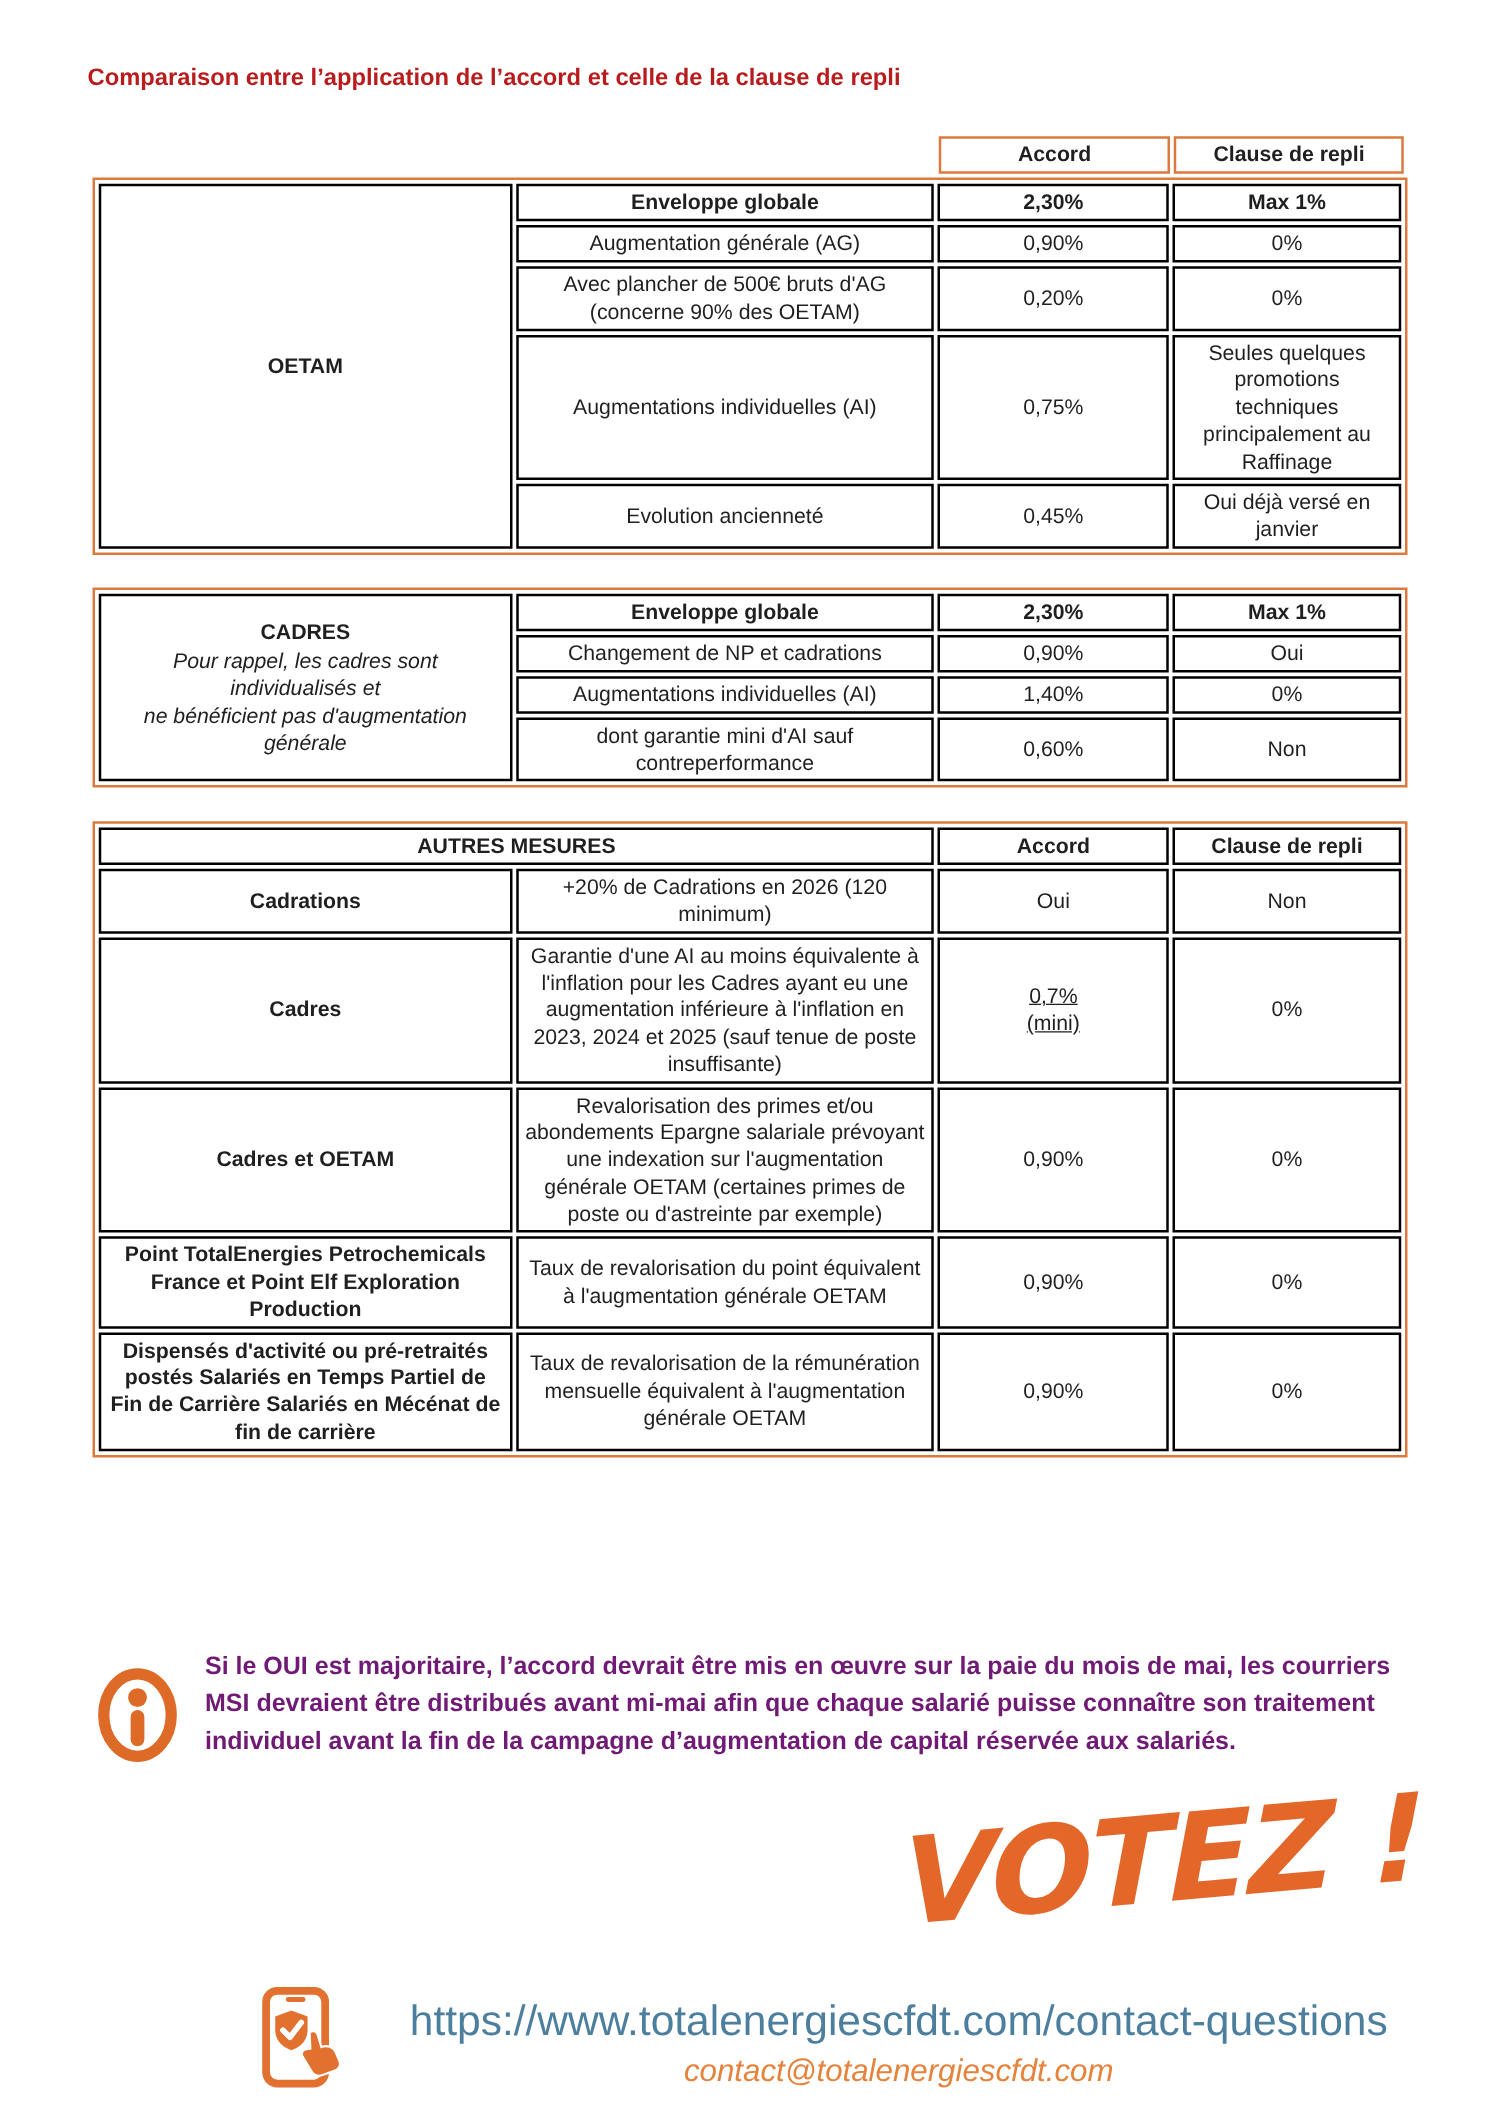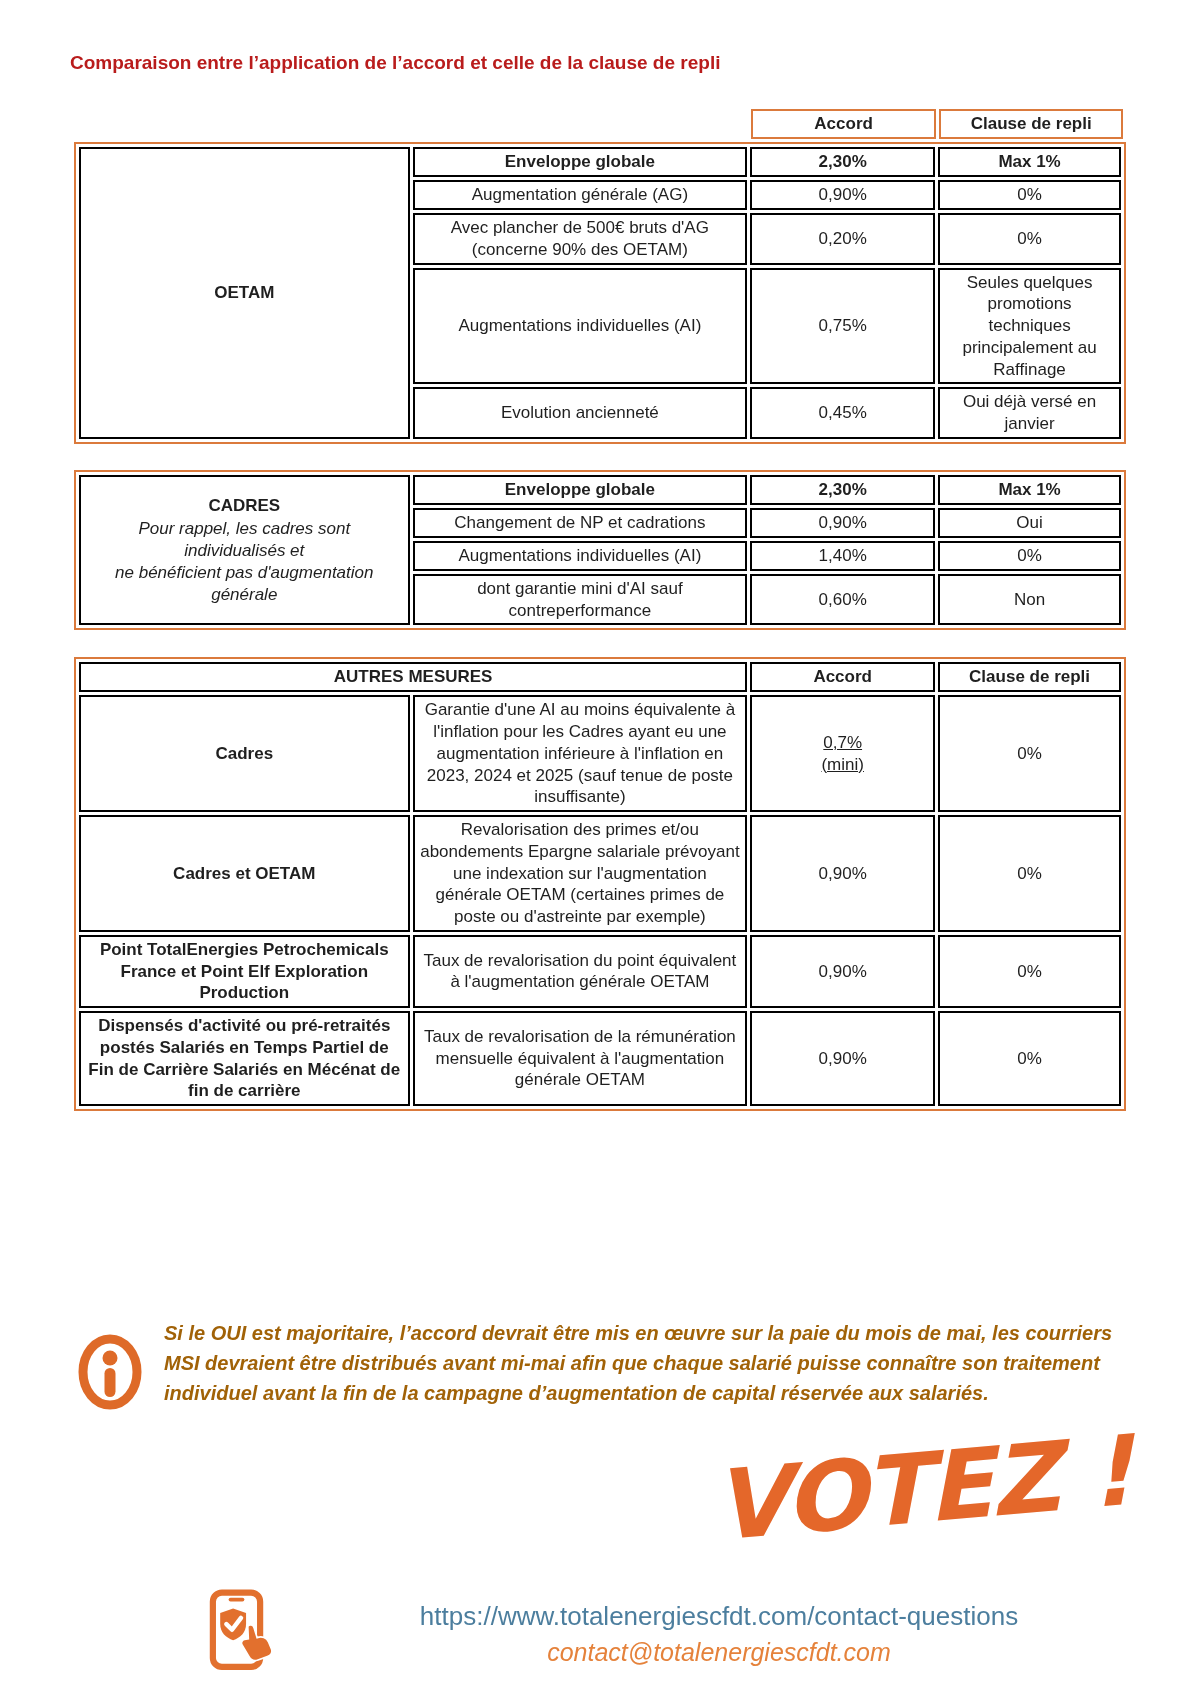--- a/index.html
+++ b/index.html
@@ -159,6 +159,12 @@
       <td colspan="2" class="b">AUTRES MESURES</td>
       <td class="b">Accord</td>
       <td class="b">Clause de repli</td>
+    </tr>
+    <tr>
+      <td class="lbl">Cadrations</td>
+      <td class="h42">+20% de Cadrations en 2026 (120 minimum)</td>
+      <td>Oui</td>
+      <td>Non</td>
     </tr>
     <tr>
       <td class="lbl">Cadres</td>

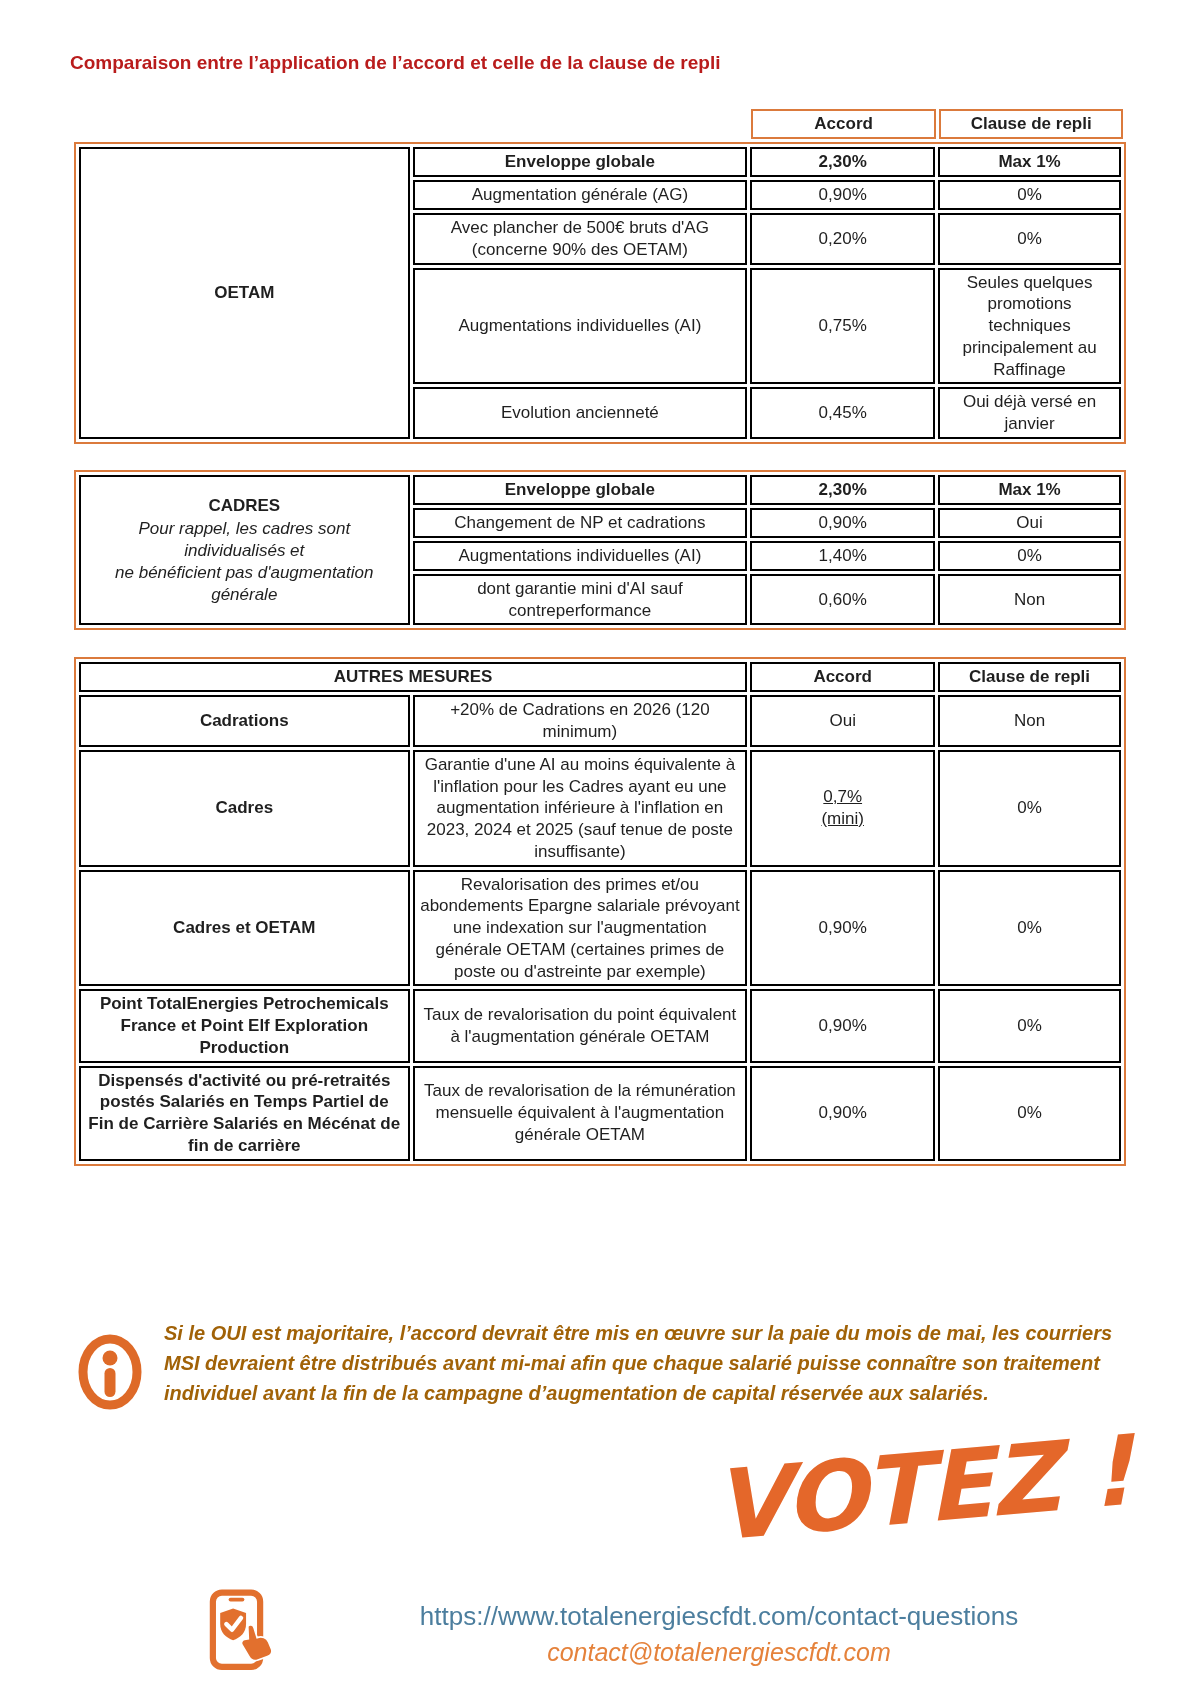--- a/index.html
+++ b/index.html
@@ -31,7 +31,7 @@
   .gnote{font-style:italic;white-space:pre-line;margin-top:2px;}
 
   .note{position:absolute;top:1318px;left:78px;width:1058px;display:flex;gap:22px;align-items:flex-start;}
-  .note-text{font-weight:bold;font-size:20px;line-height:1.5;color:#a16207;margin:0;font-style:italic;}
+  .note-text{font-weight:bold;font-size:20px;line-height:1.5;color:#701a75;margin:0;}
   .info-badge{flex:0 0 64px;padding-top:14px;}
 
   .votez{position:absolute;top:1432px;right:60px;font-family:"DejaVu Sans",sans-serif;

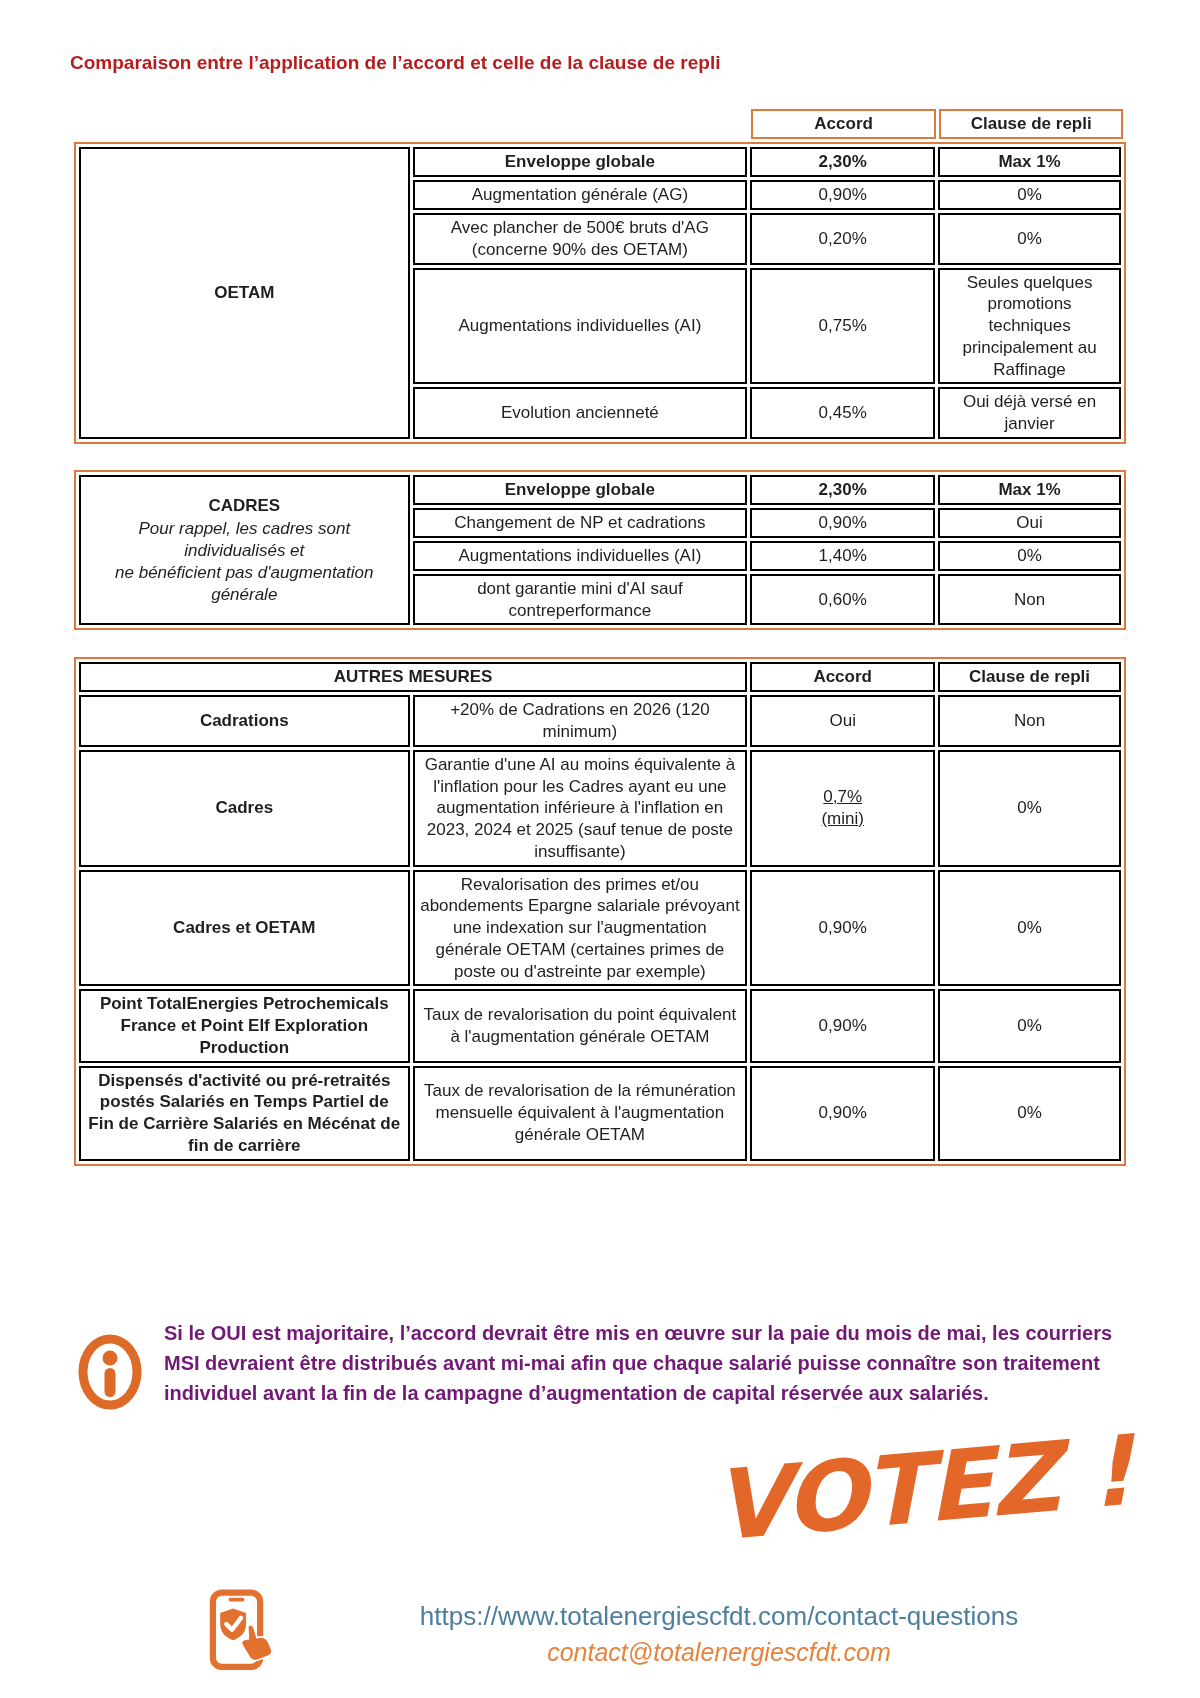--- a/index.html
+++ b/index.html
@@ -40,7 +40,7 @@
 
   .footer{position:absolute;top:1588px;left:205px;width:930px;display:flex;align-items:center;gap:26px;}
   .flinks{flex:1;text-align:center;}
-  a.url{display:block;color:#4C7E9E;font-size:26px;text-decoration:none;}
+  a.url{display:block;color:#4C7E9E;font-size:34px;text-decoration:none;}
   a.email{display:block;color:#E5823B;font-size:25px;text-decoration:none;margin-top:6px;font-style:italic;}
 </style>
 </head>

